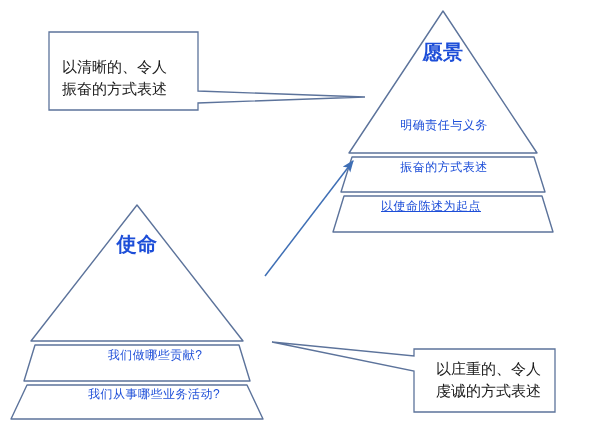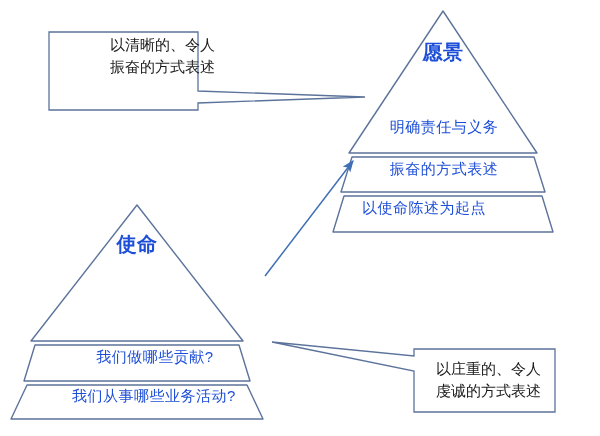--- a/index.html
+++ b/index.html
@@ -63,7 +63,7 @@
   #mission-tier-2 { left: 52px;  top: 348px; width: 206px; text-align: center; }
   #mission-tier-3 { left: 46px;  top: 387px; width: 216px; }
   
-  #callout-vision-text  { left: 62px;  top: 34px;  width: 132px; margin-left: 48px; }
+  #callout-vision-text  { left: 62px;  top: 56px;  width: 132px; }
   #callout-mission-text { left: 436px; top: 358px; width: 132px; }
 </style>
 </head>

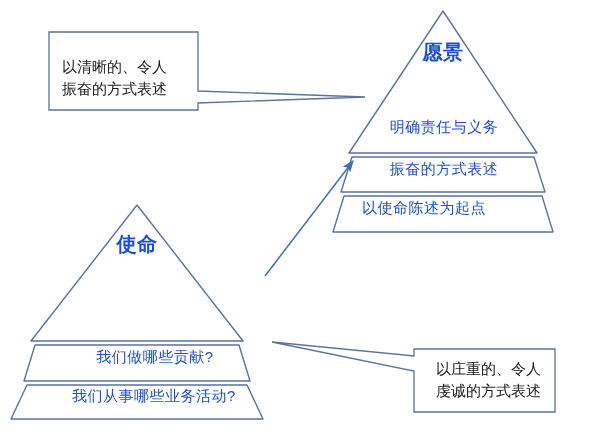--- a/index.html
+++ b/index.html
@@ -41,7 +41,7 @@
     text-align: center;
   }
   .tier-label {
-    font-size: 15px;
+    font-size: 12px;
     text-align: center;
   }
   .callout-text {

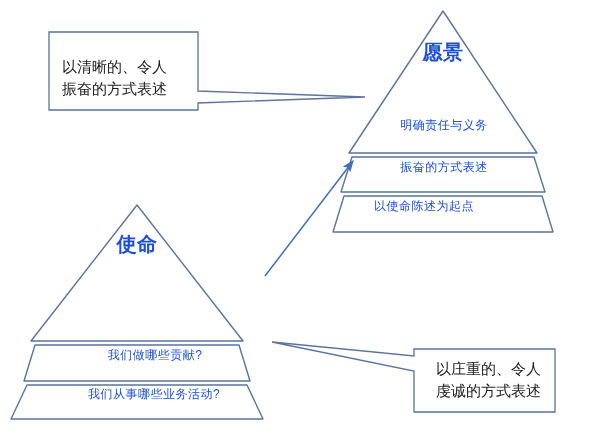--- a/index.html
+++ b/index.html
@@ -56,7 +56,7 @@
   #vision-title   { left: 393px; top: 40px;  width: 100px; }
   #vision-tier-1  { left: 355px; top: 118px; width: 178px; }
   #vision-tier-2  { left: 355px; top: 160px; width: 178px; }
-  #vision-tier-3  { left: 335px; top: 199px; width: 178px; }
+  #vision-tier-3  { left: 342px; top: 199px; width: 178px; text-decoration: underline; }
   
   #mission-title  { left: 105px; top: 232px; width: 64px; font-family: Liberation Serif, serif; }
   #mission-tier-1 { left: 52px;  top: 307px; width: 206px; }

